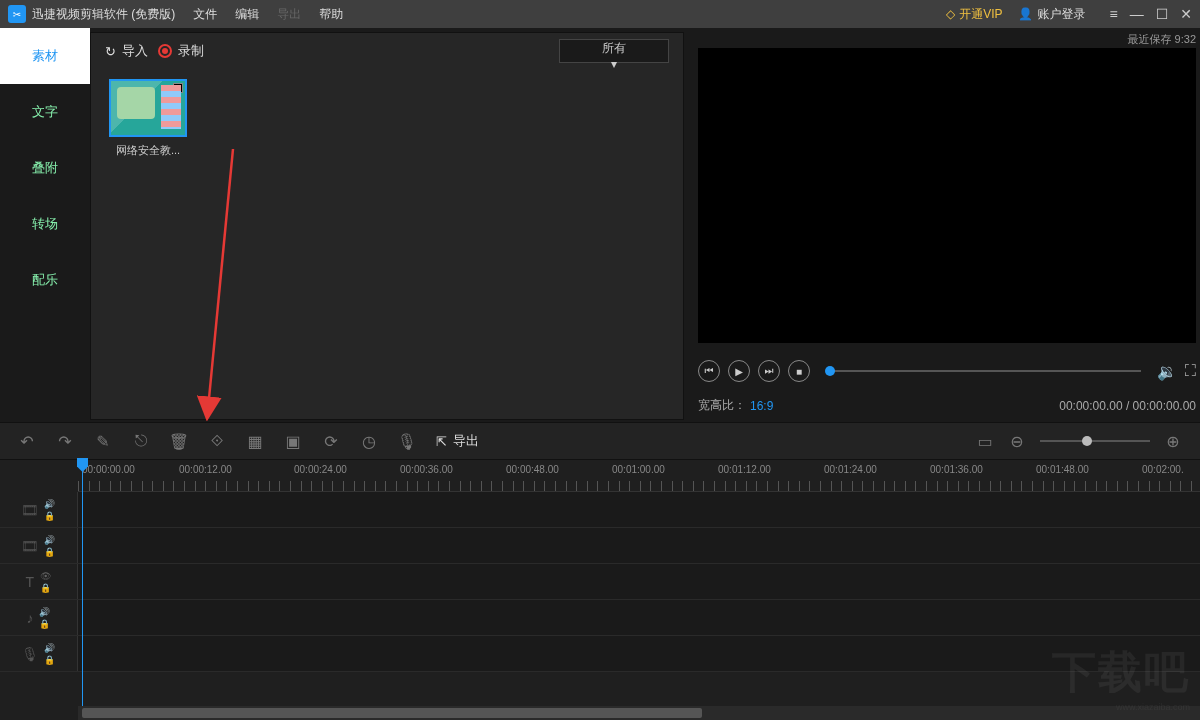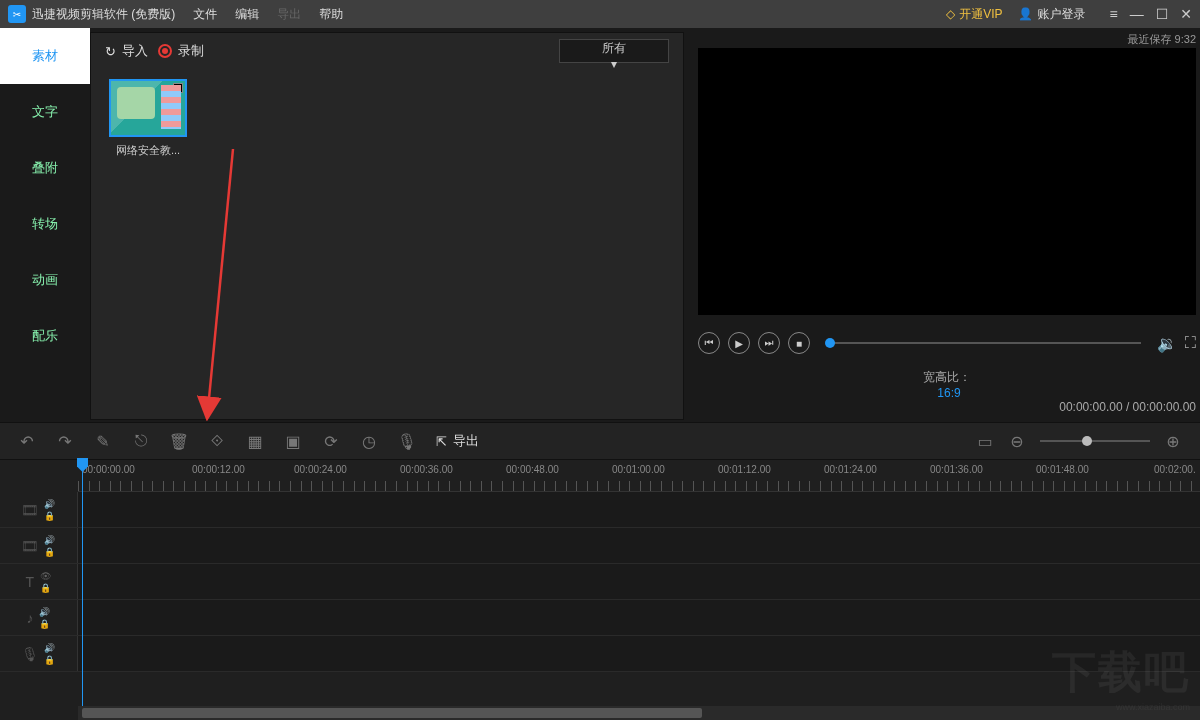--- a/index.html
+++ b/index.html
@@ -110,7 +110,6 @@
     <div class="side-tab">文字</div>
     <div class="side-tab">叠附</div>
     <div class="side-tab">转场</div>
-    <div class="side-tab">动画</div>
     <div class="side-tab">配乐</div>
   </div>
 

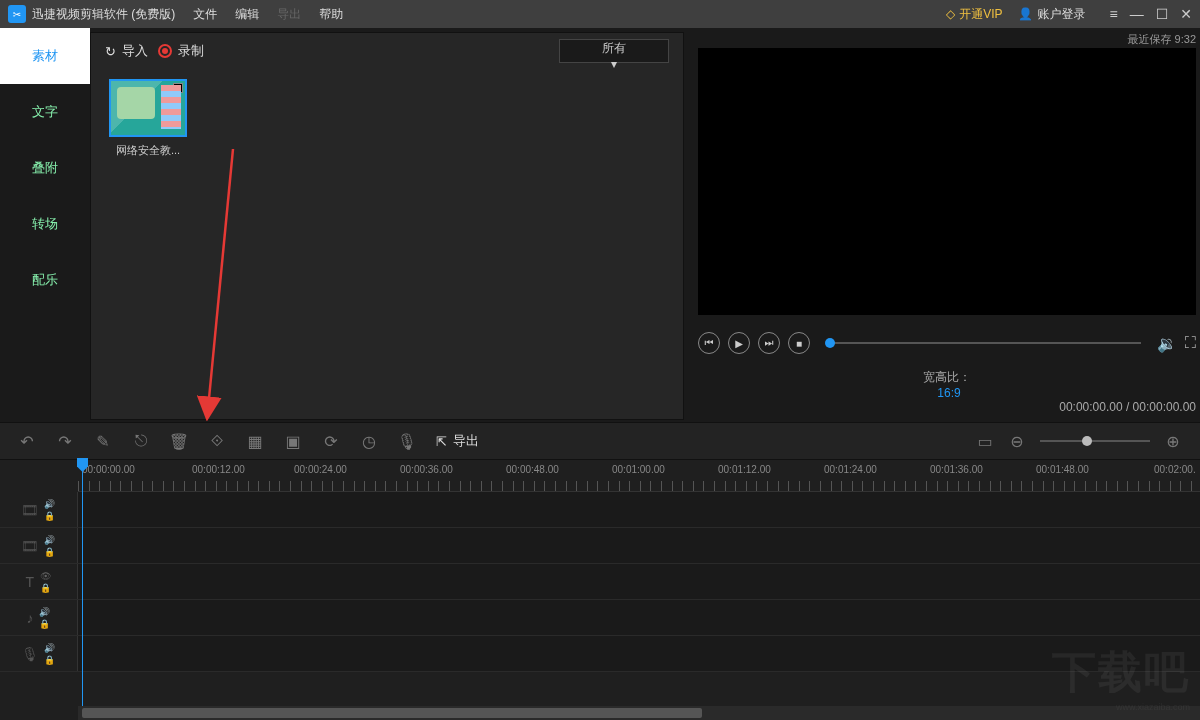--- a/index.html
+++ b/index.html
@@ -44,7 +44,7 @@
 .pc-btn { width: 22px; height: 22px; border: 1.5px solid #888; border-radius: 50%; display: flex; align-items: center; justify-content: center; font-size: 10px; color: #ccc; cursor: pointer; }
 .seekbar { flex: 1; height: 2px; background: #555; position: relative; margin: 0 8px; }
 .seekhead { position: absolute; left: -1px; top: -4px; width: 10px; height: 10px; background: #2196f3; border-radius: 50%; }
-.preview-footer { display: flex; align-items: center; font-size: 12px; color: #aaa; margin-top: 10px; flex-direction: column; }
+.preview-footer { display: flex; align-items: center; font-size: 12px; color: #aaa; margin-top: 10px; }
 .aspect-val { color: #2196f3; margin-left: 4px; }
 .time-display { margin-left: auto; font-size: 12px; color: #aaa; }
 

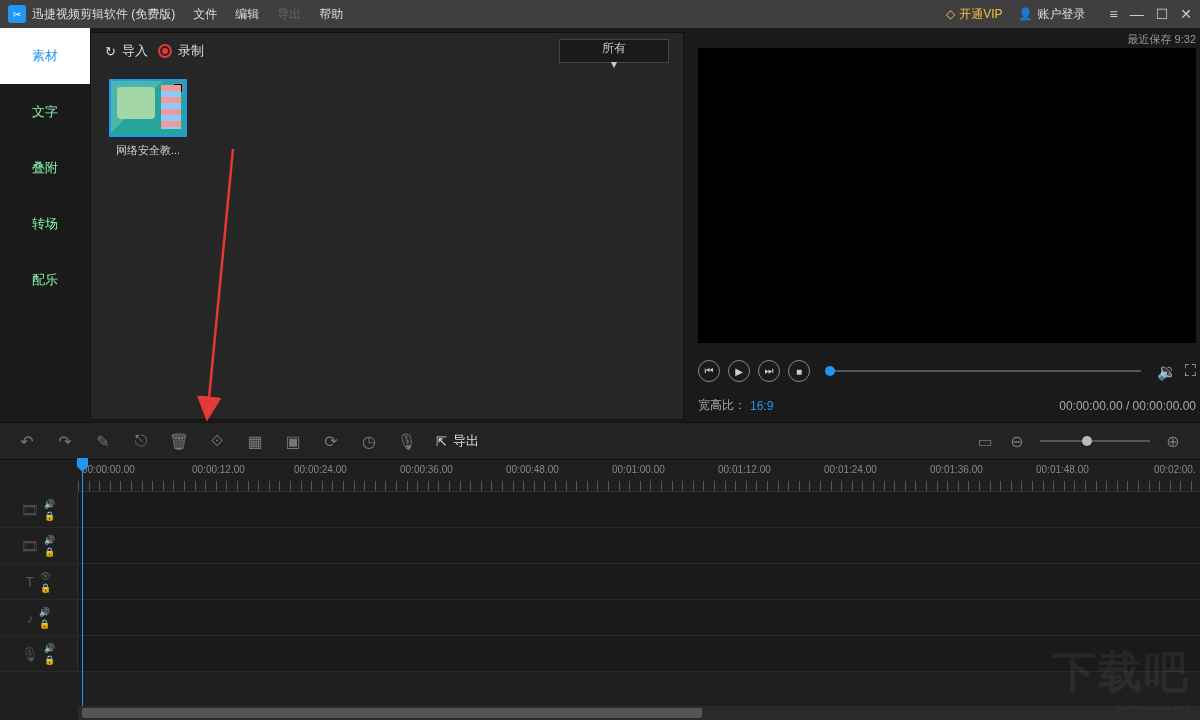--- a/index.html
+++ b/index.html
@@ -200,7 +200,7 @@
   <div class="ruler">
     <div class="ruler-ticks"></div>
   <div class="ruler-mark" style="left: 4px;">00:00:00.00</div>
-      <div class="ruler-mark" style="left: 114px;">00:00:12.00</div>
+      <div class="ruler-mark" style="left: 101px;">00:00:12.00</div>
       <div class="ruler-mark" style="left: 216px;">00:00:24.00</div>
       <div class="ruler-mark" style="left: 322px;">00:00:36.00</div>
       <div class="ruler-mark" style="left: 428px;">00:00:48.00</div>

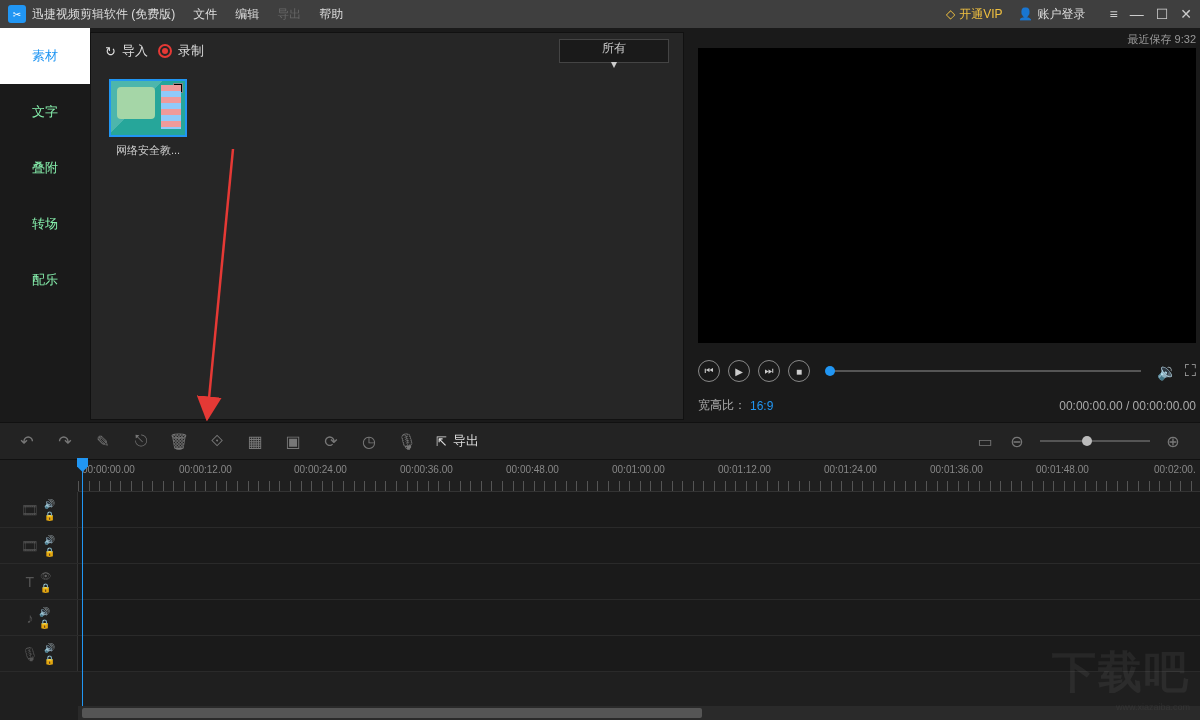--- a/index.html
+++ b/index.html
@@ -209,7 +209,7 @@
       <div class="ruler-mark" style="left: 746px;">00:01:24.00</div>
       <div class="ruler-mark" style="left: 852px;">00:01:36.00</div>
       <div class="ruler-mark" style="left: 958px;">00:01:48.00</div>
-      <div class="ruler-mark" style="left: 1064px; margin-left: 12px;">00:02:00.</div>
+      <div class="ruler-mark" style="left: 1064px;">00:02:00.</div>
     </div>
   <div class="tracks">
     <div class="track">

